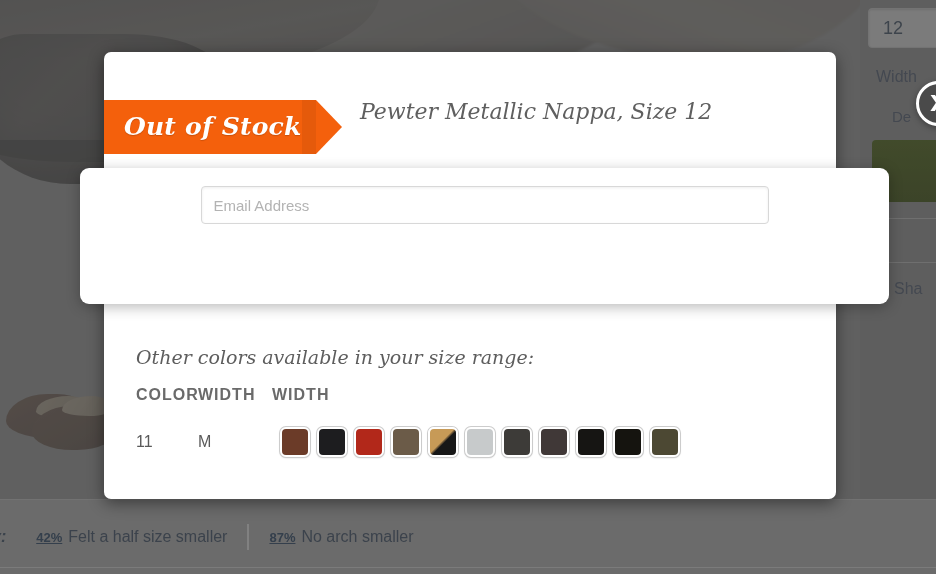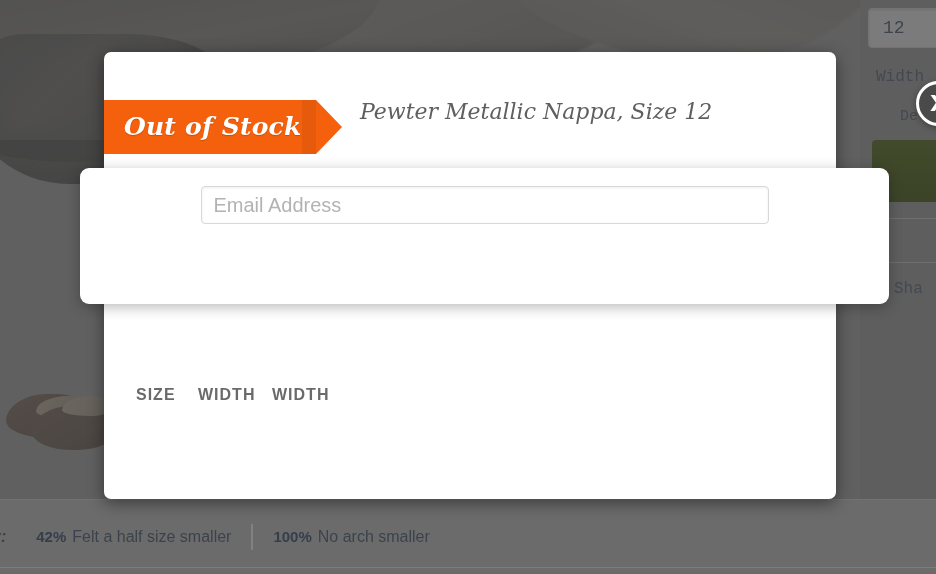--- a/index.html
+++ b/index.html
@@ -119,7 +119,7 @@
   .right-rail {
     position: absolute;
     right: 0; top: 0;
-    width: 90px; height: 500px; font-family: Liberation Mono, monospace;
+    width: 90px; height: 500px;
   }
   .size-box {
     position: absolute;

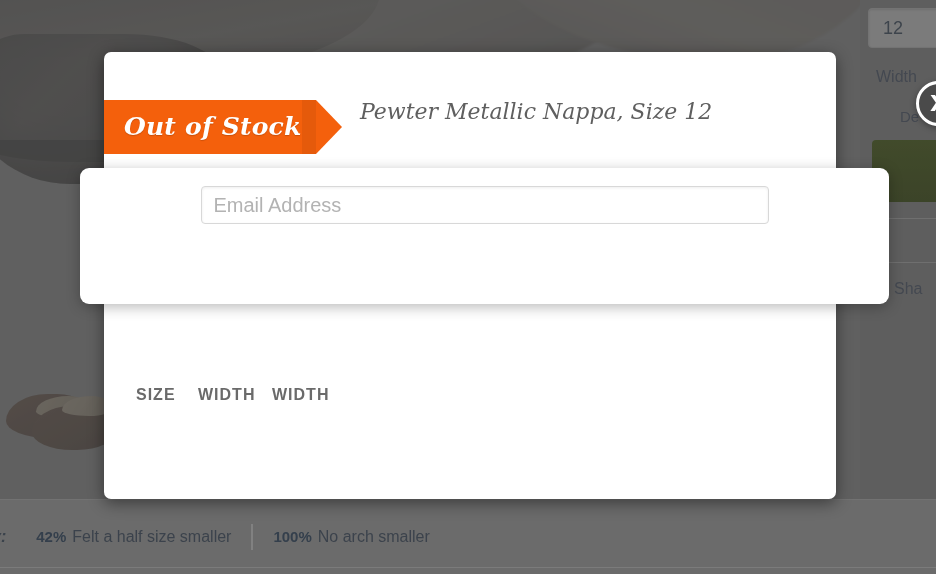--- a/index.html
+++ b/index.html
@@ -145,7 +145,7 @@
     white-space: nowrap;
   }
   .rail-label.width { top: 68px; }
-  .rail-label.detail { top: 108px; left: 54px; font-size: 15px; }
+  .rail-label.detail { top: 108px; left: 46px; font-size: 15px; }
   .green-btn {
     position: absolute;
     left: 26px; top: 140px;

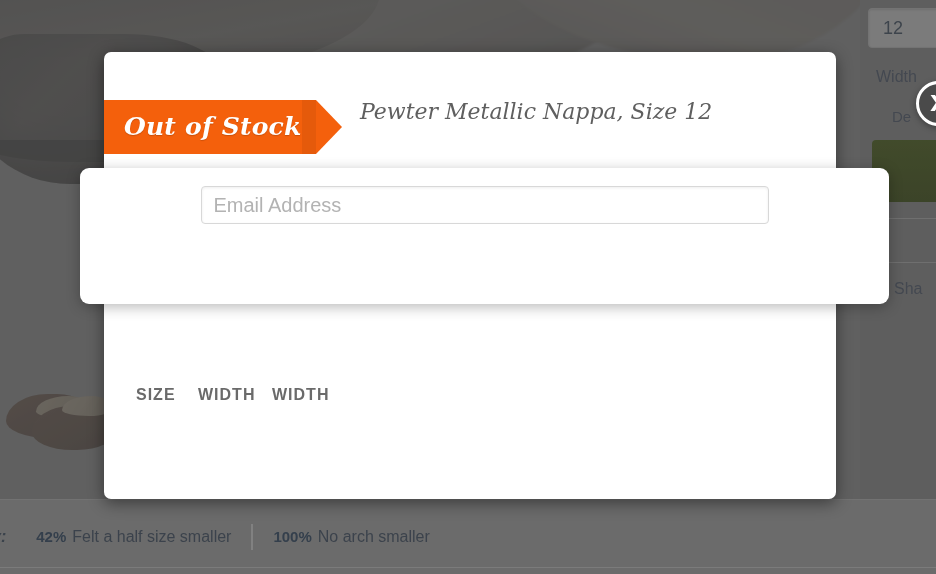--- a/index.html
+++ b/index.html
@@ -308,7 +308,7 @@
     padding: 0 12px;
     box-sizing: border-box;
     font-family: "Liberation Sans", sans-serif;
-    font-size: 20px;
+    font-size: 15px;
     color: #555;
     outline: none;
   }

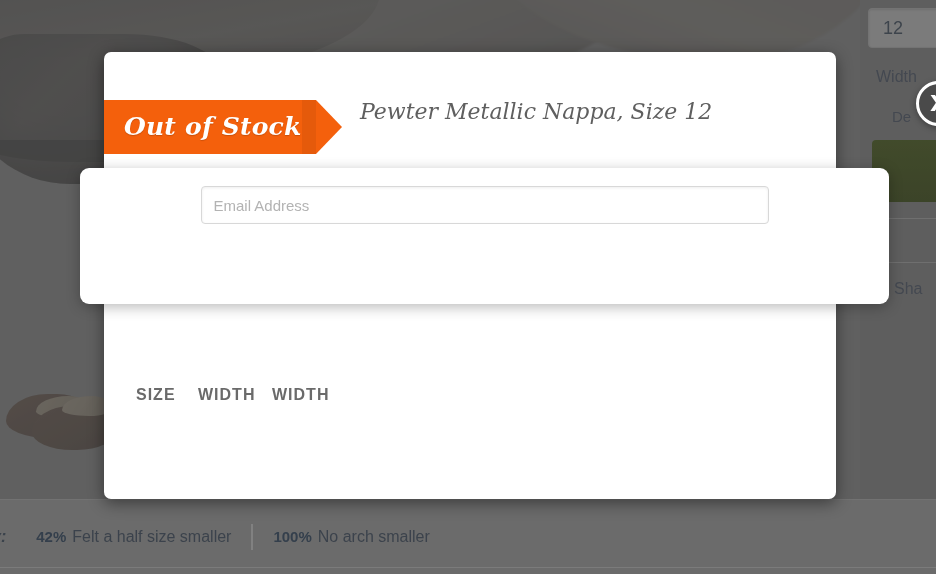--- a/index.html
+++ b/index.html
@@ -468,6 +468,7 @@
     </div>
   </div>
 
+  <div class="other-title">Other colors available in your size range:</div>
 
   <div class="col-headers">
     <span class="h-size">SIZE</span>

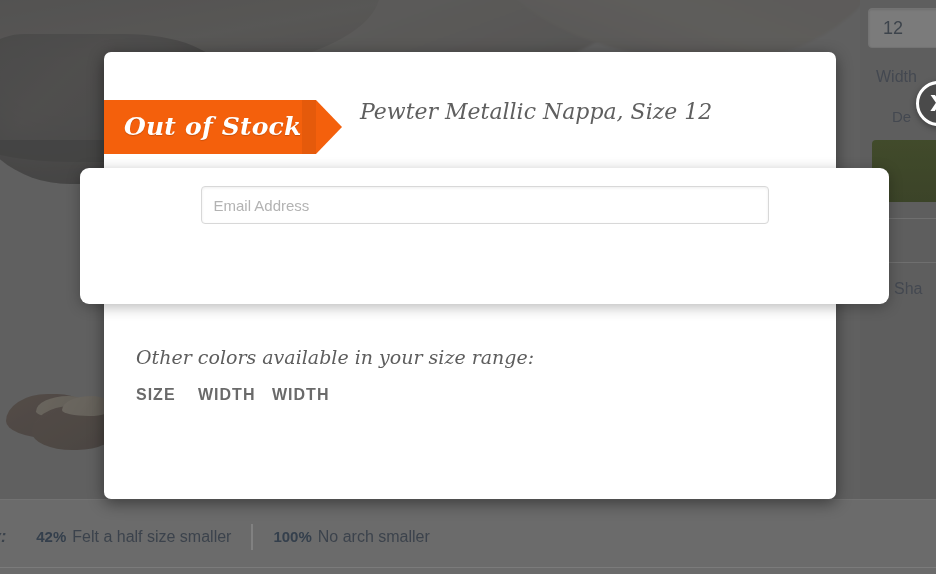--- a/index.html
+++ b/index.html
@@ -471,7 +471,7 @@
   <div class="other-title">Other colors available in your size range:</div>
 
   <div class="col-headers">
-    <span class="h-size">SIZE</span>
+    <span class="h-size">COLOR</span>
     <span class="h-width">WIDTH</span>
     <span class="h-color">WIDTH</span>
   </div>

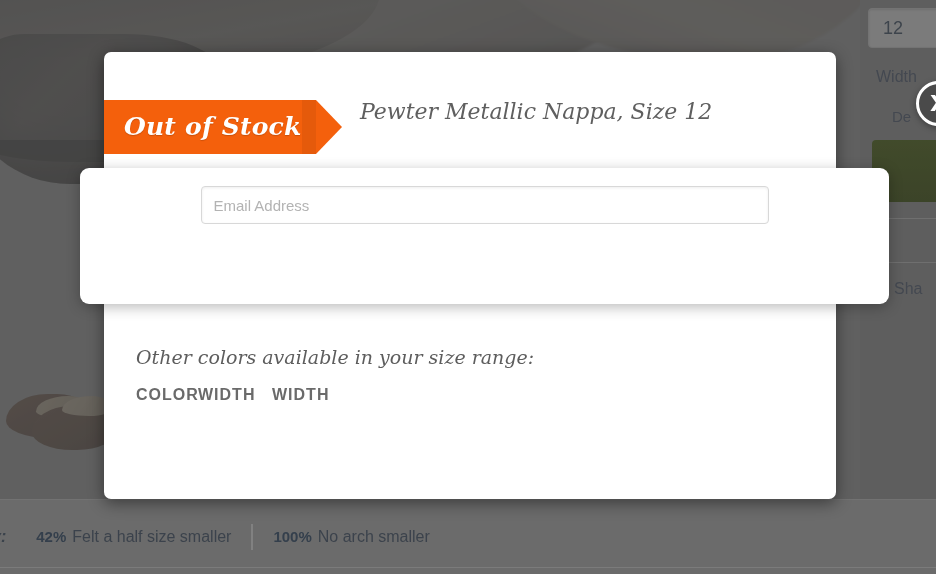--- a/index.html
+++ b/index.html
@@ -476,6 +476,23 @@
     <span class="h-color">WIDTH</span>
   </div>
 
+  <div class="swatch-row">
+    <span class="cell-size">11</span>
+    <span class="cell-width">M</span>
+    <span class="swatches" id="swatches">
+        <span class="swatch" style="background: rgb(107, 59, 40);"></span>
+        <span class="swatch" style="background: rgb(29, 29, 31);"></span>
+        <span class="swatch" style="background: rgb(178, 40, 26);"></span>
+        <span class="swatch" style="background: rgb(107, 91, 72);"></span>
+        <span class="swatch" style="background: linear-gradient(135deg, rgb(199, 154, 87) 0%, rgb(199, 154, 87) 46%, rgb(23, 23, 23) 54%, rgb(23, 23, 23) 100%);"></span>
+        <span class="swatch" style="background: rgb(199, 202, 203);"></span>
+        <span class="swatch" style="background: rgb(61, 59, 56);"></span>
+        <span class="swatch" style="background: rgb(64, 56, 55);"></span>
+        <span class="swatch" style="background: rgb(22, 21, 19);"></span>
+        <span class="swatch" style="background: rgb(21, 20, 15);"></span>
+        <span class="swatch" style="background: rgb(76, 72, 51);"></span>
+      </span>
+  </div>
 
   <div id="close-btn">X</div>
 </div>

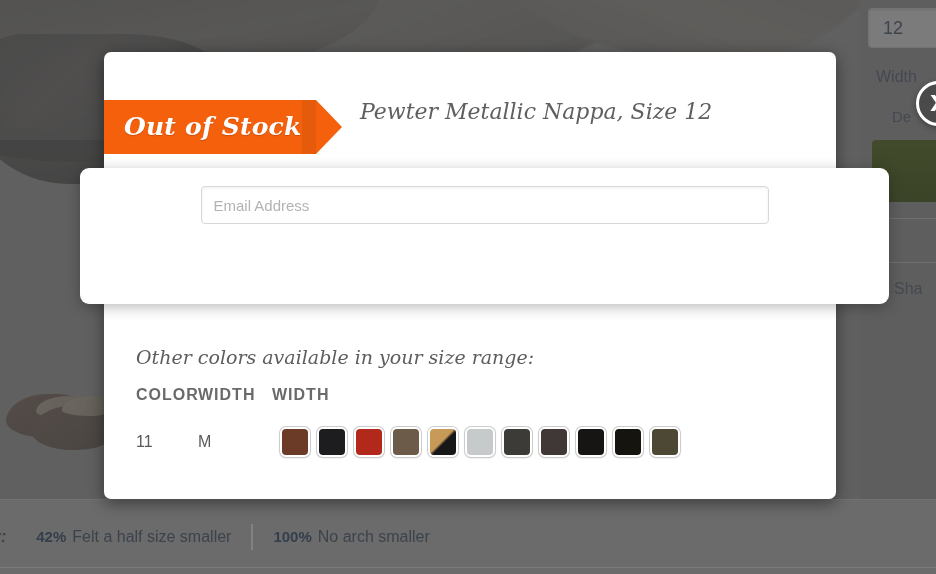--- a/index.html
+++ b/index.html
@@ -192,7 +192,8 @@
   .stat .pct {
     font-weight: bold;
     color: #2f4258;
-    font-size: 15px;
+    font-size: 13px;
+    text-decoration: underline;
   }
   .stat .txt { color: #3c4858; }
   .stat-sep {

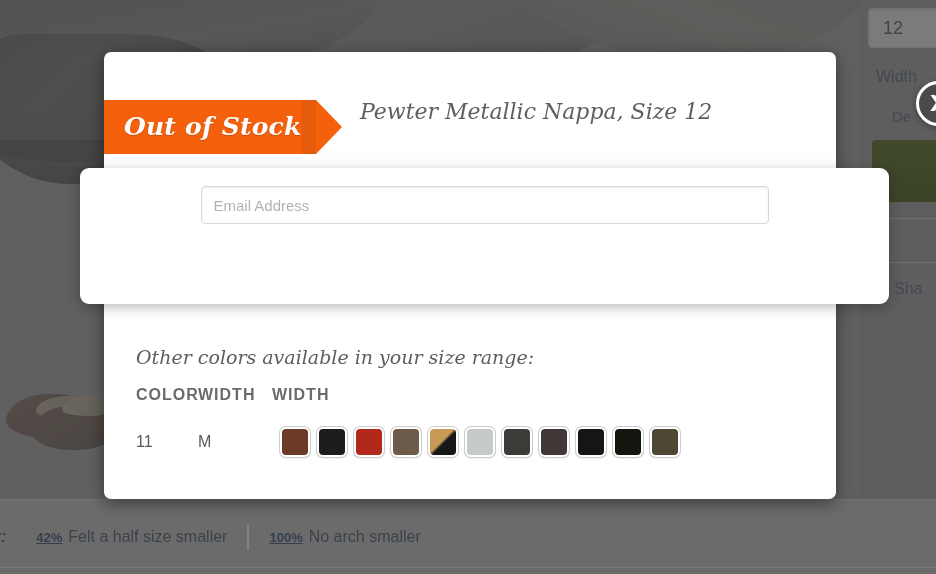--- a/index.html
+++ b/index.html
@@ -444,7 +444,7 @@
     <div class="stat-sep"></div>
 
     <div class="stat">
-      <span class="pct">100%</span>
+      <span class="pct">87%</span>
       <span class="txt">No arch smaller</span>
     </div>
     <div class="stats-underline"></div>

